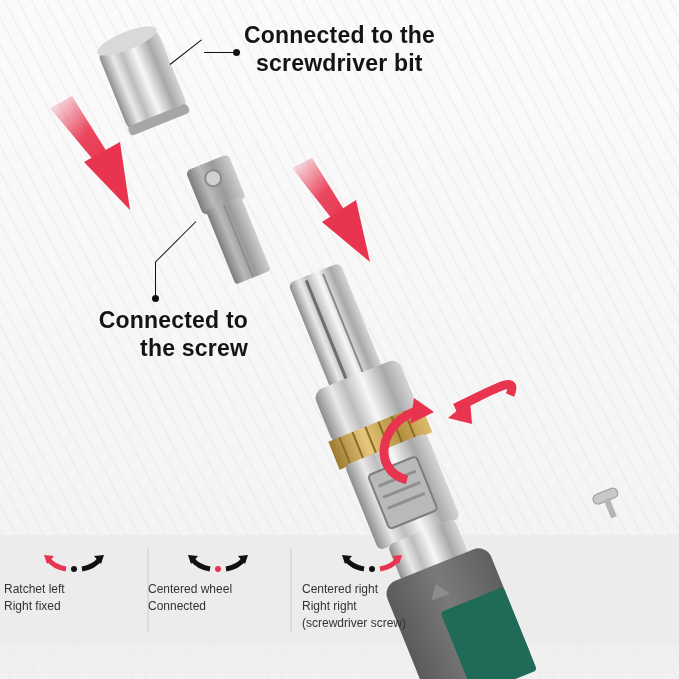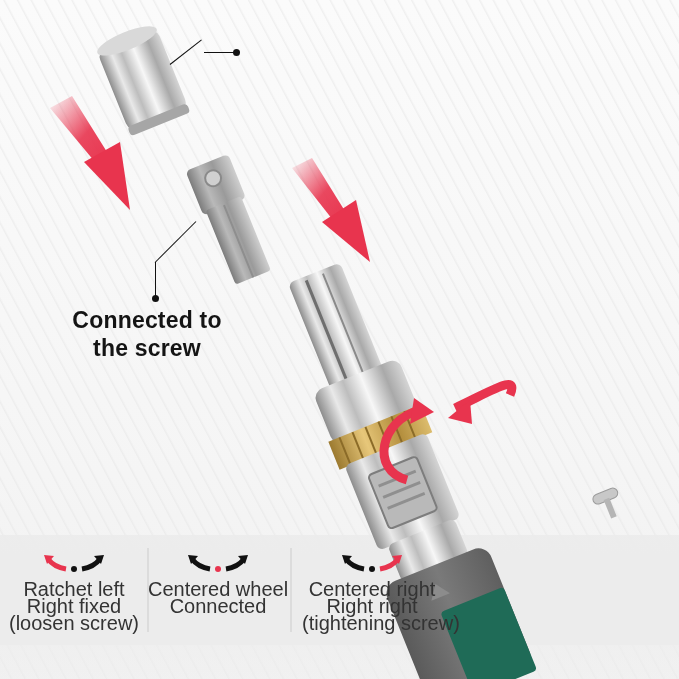--- a/index.html
+++ b/index.html
@@ -133,6 +133,10 @@
   <div class="leader" style="left:170px; top:64px; width:40px; height:1px; transform:rotate(-38deg); transform-origin:left center;"></div>
   <div class="dot" style="left:233px; top:49px;"></div>
 
+  <div class="label-big" style="left:244px; top:21px; width:220px; text-align:left;">
+    <span class="line">Connected to the</span>
+    <span class="line" style="padding-left:12px;">screwdriver bit</span>
+  </div>
 
   <div class="leader" style="left:155px; top:262px; width:1px; height:36px;"></div>
   <div class="leader" style="left:155px; top:262px; width:58px; height:1px; transform:rotate(-45deg); transform-origin:left center;"></div>

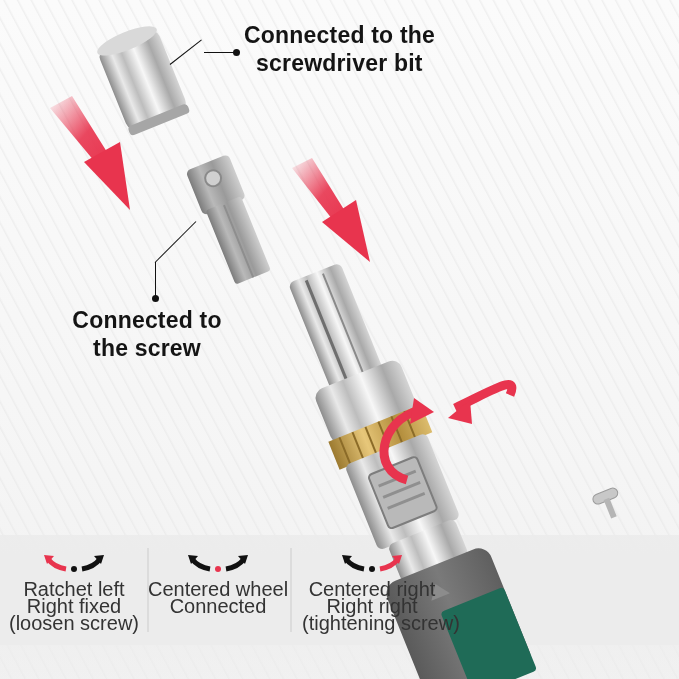--- a/index.html
+++ b/index.html
@@ -142,7 +142,7 @@
   <div class="leader" style="left:155px; top:262px; width:58px; height:1px; transform:rotate(-45deg); transform-origin:left center;"></div>
   <div class="dot" style="left:152px; top:295px;"></div>
 
-  <div class="label-big" style="left:57px; top:306px; width:180px;">
+  <div class="label-big" style="left:68px; top:306px; width:180px;text-align:right;">
     <span class="line">Connected to</span>
     <span class="line">the screw</span>
   </div>

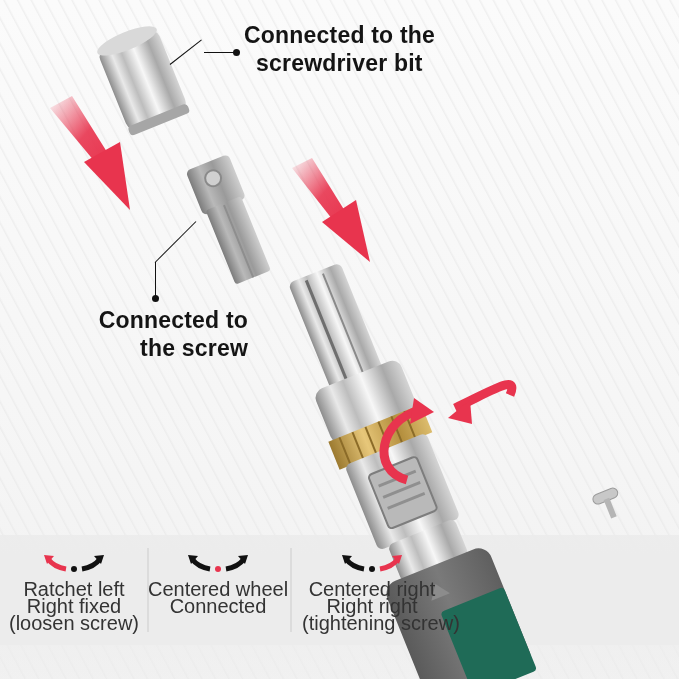--- a/index.html
+++ b/index.html
@@ -18,7 +18,7 @@
   .leader { position:absolute; background:#111; }
   .dot { position:absolute; width:7px; height:7px; border-radius:50%; background:#111; }
 
-  .mode { position:absolute; top:553px; width:140px; text-align:center; color:#333; font-size:20px; line-height:17px; }
+  .mode { position:absolute; top:553px; width:140px; color:#333; font-size:12px; line-height:17px; }
   .mode .t { display:block; white-space:nowrap; }
   .mode-icon { display:block; margin:0 auto 6px auto; width:64px; height:22px; }
   .divider { position:absolute; top:548px; width:2px; height:84px; background:#dcdcdc; }

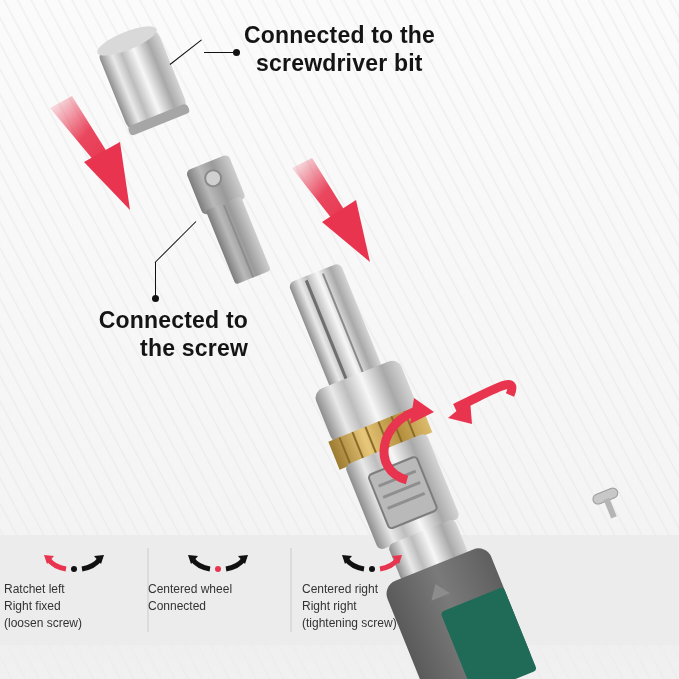--- a/index.html
+++ b/index.html
@@ -157,7 +157,6 @@
     </svg>
     <span class="t">Ratchet left</span>
     <span class="t">Right fixed</span>
-    <span class="t">(loosen screw)</span>
   </div>
 
   <div class="divider" style="left:147px;"></div>

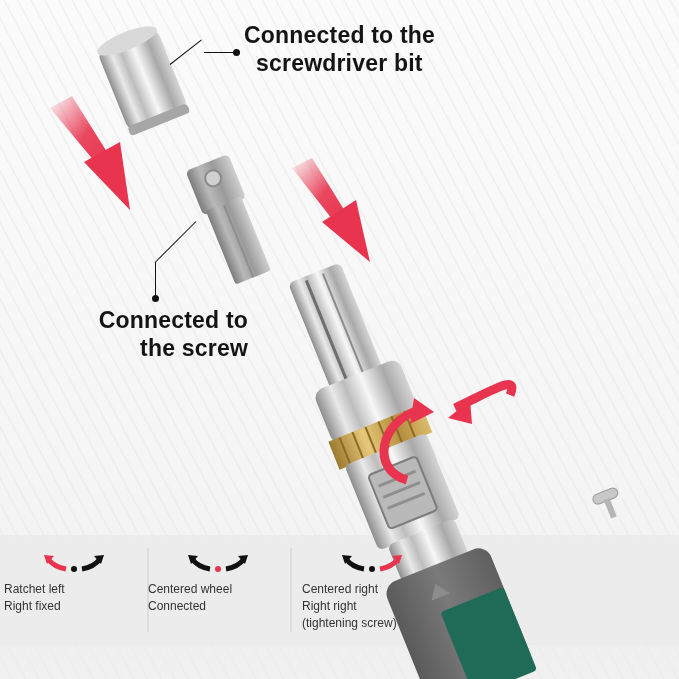--- a/index.html
+++ b/index.html
@@ -185,7 +185,7 @@
     </svg>
     <span class="t">Centered right</span>
     <span class="t">Right right</span>
-    <span class="t">(tightening screw)</span>
+    <span class="t">(screwdriver screw)</span>
   </div>
 
 </div>

